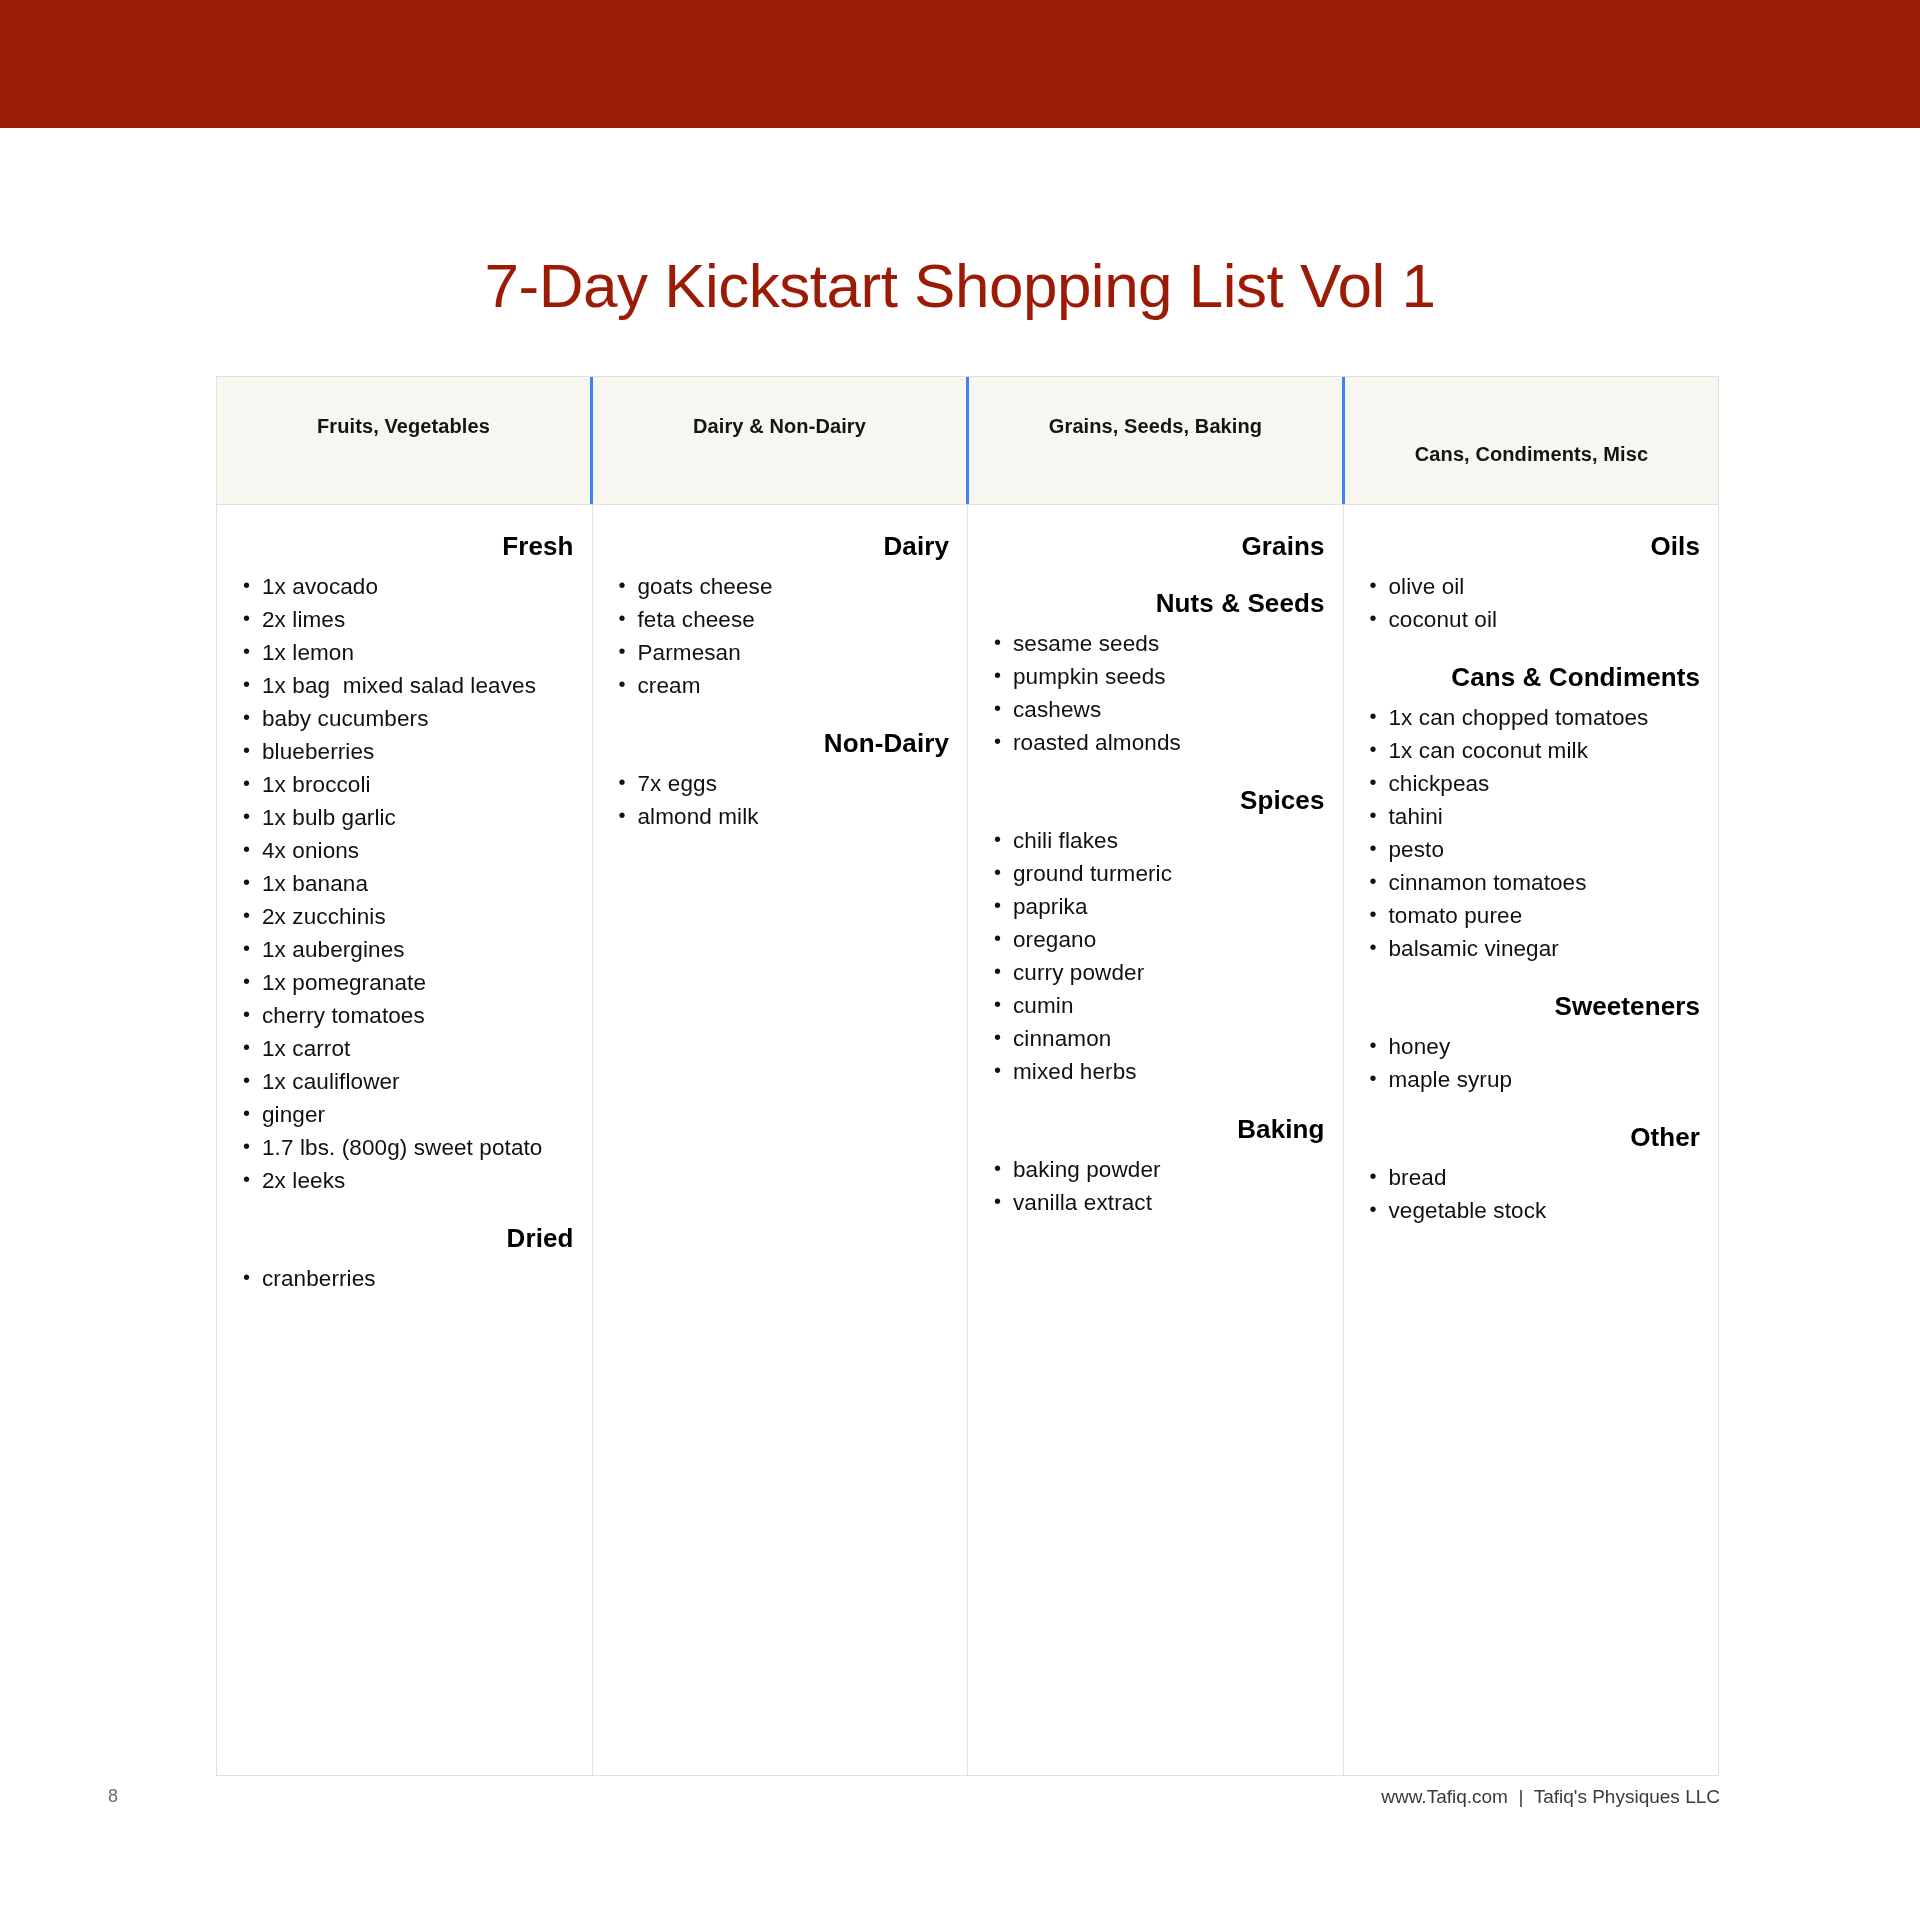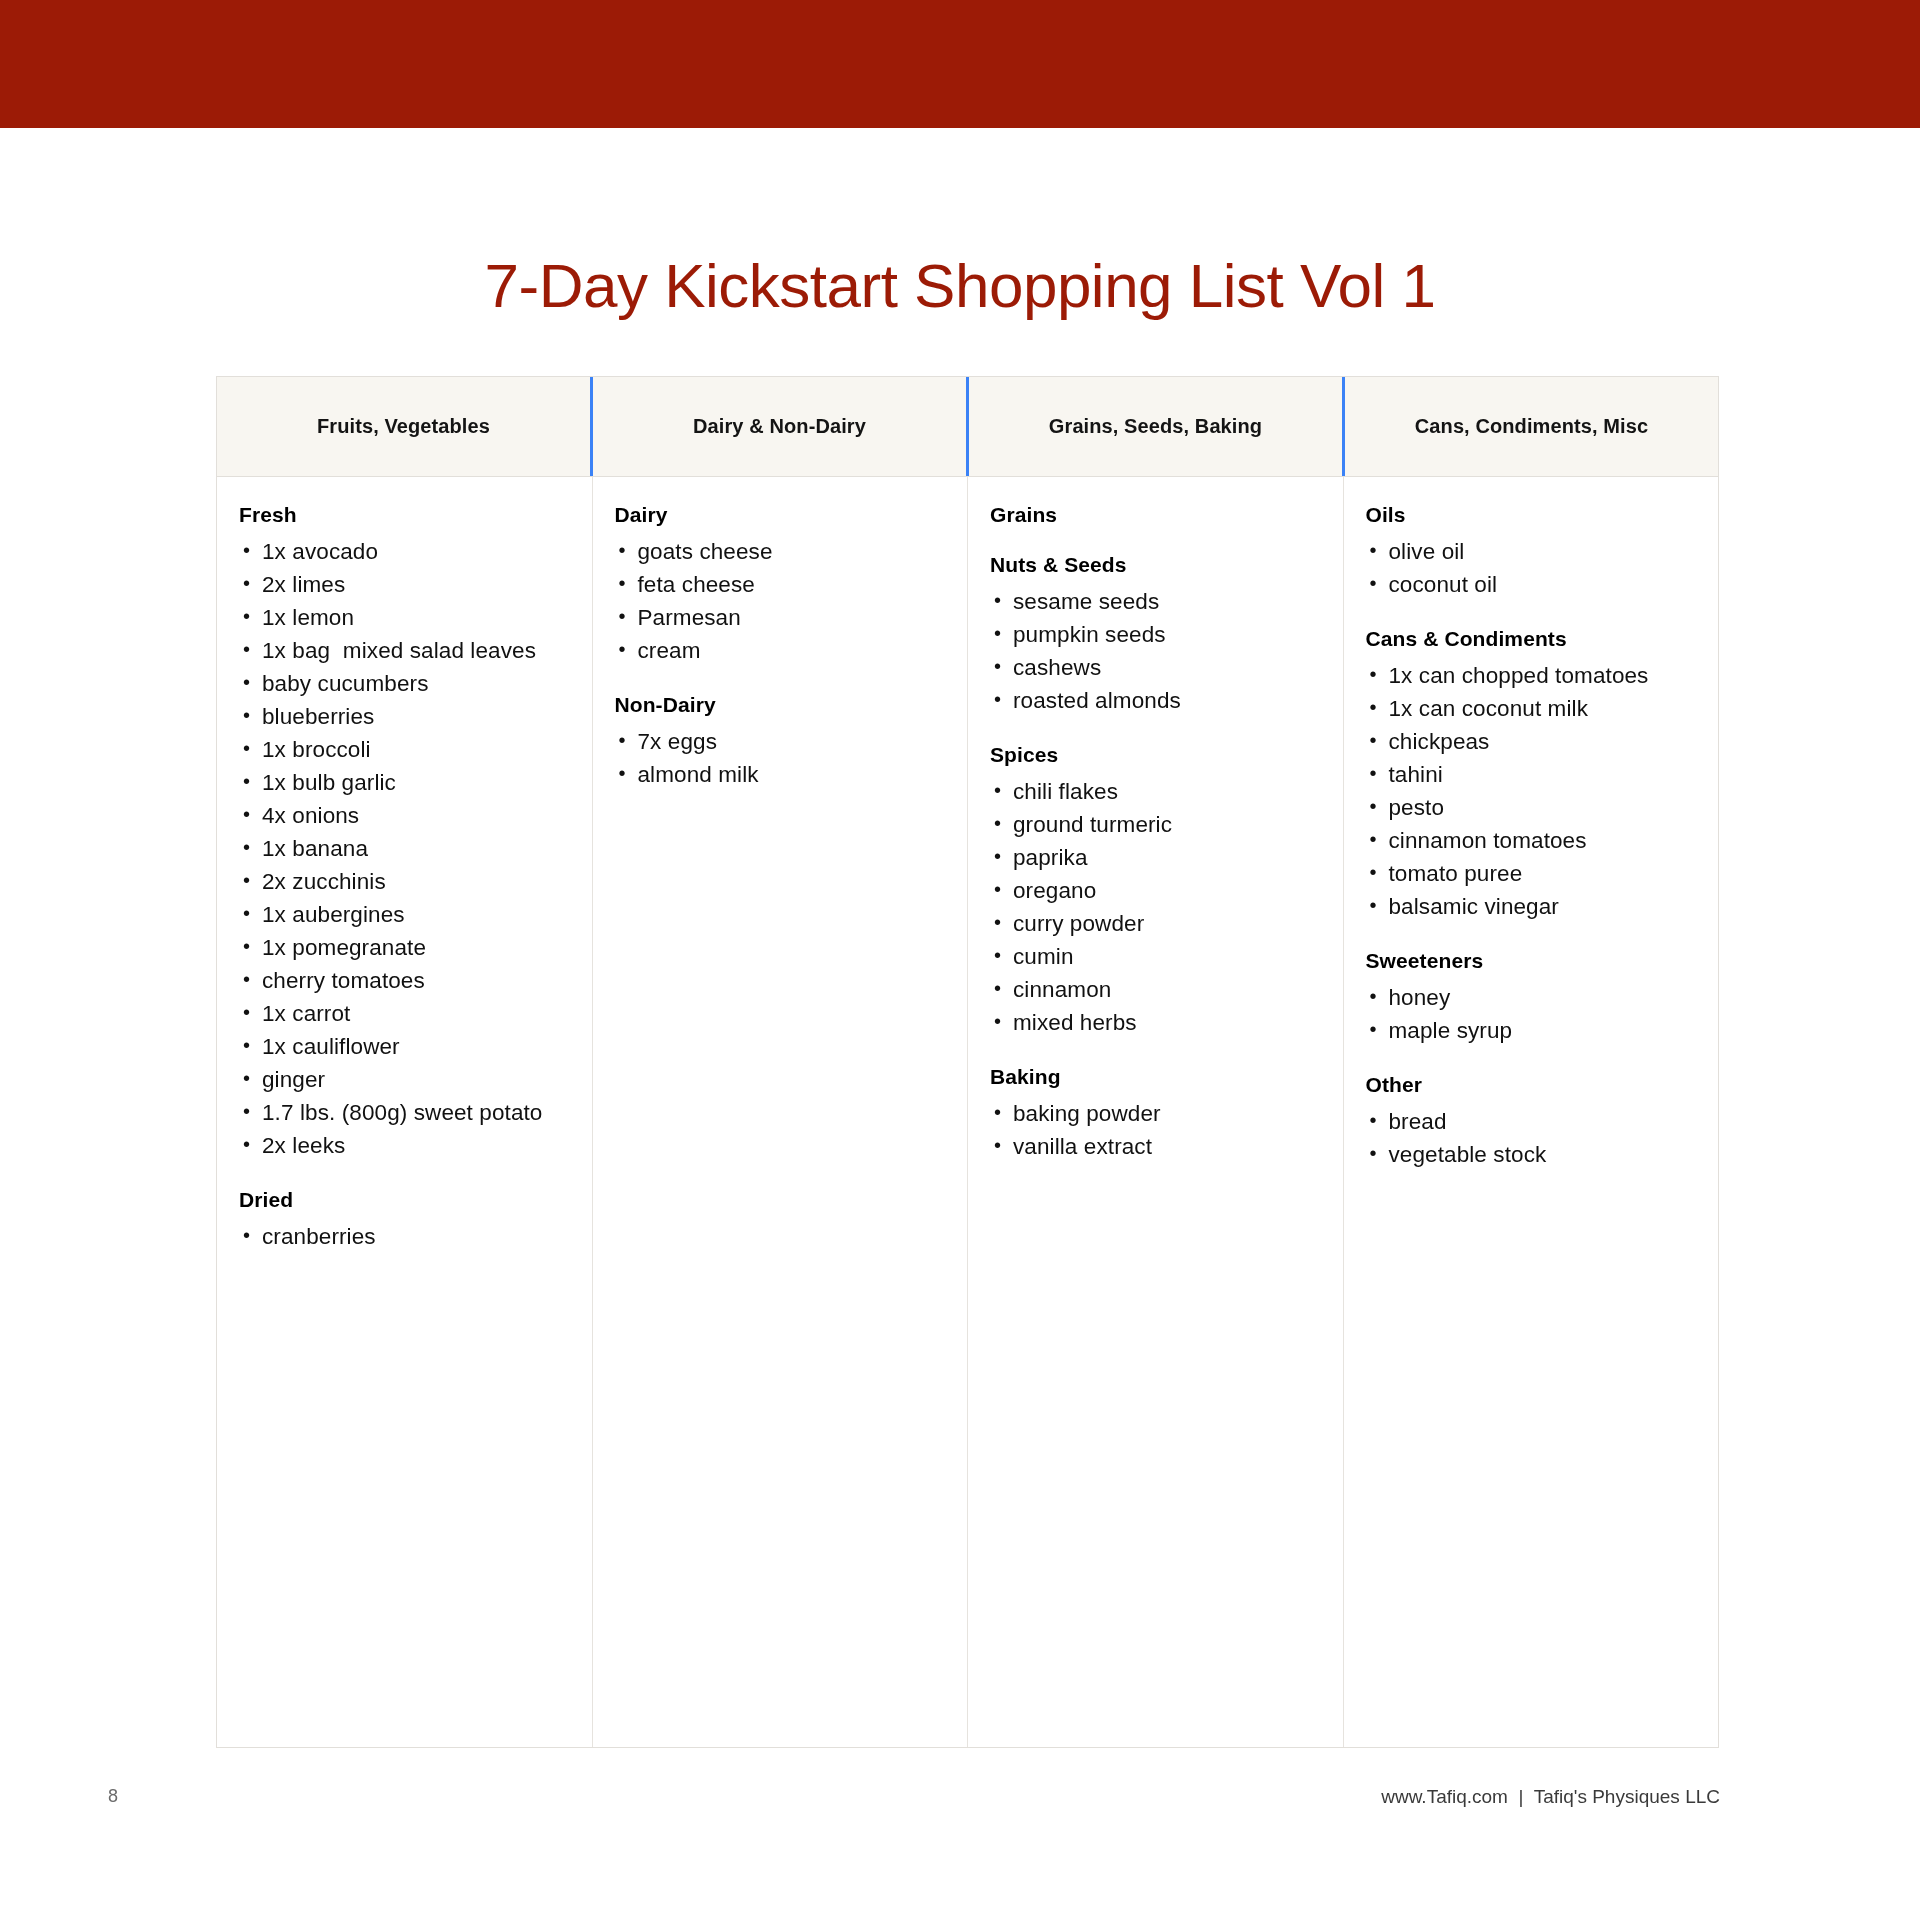--- a/index.html
+++ b/index.html
@@ -72,7 +72,7 @@
     letter-spacing: 0.1px;
     border-right: 3px solid #3b82f6;
   }
-  .head-cell:last-child { border-right: none; }
+  .head-cell:last-child { border-right: none; margin-top: 28px; }
 
   .table-body {
     display: flex;

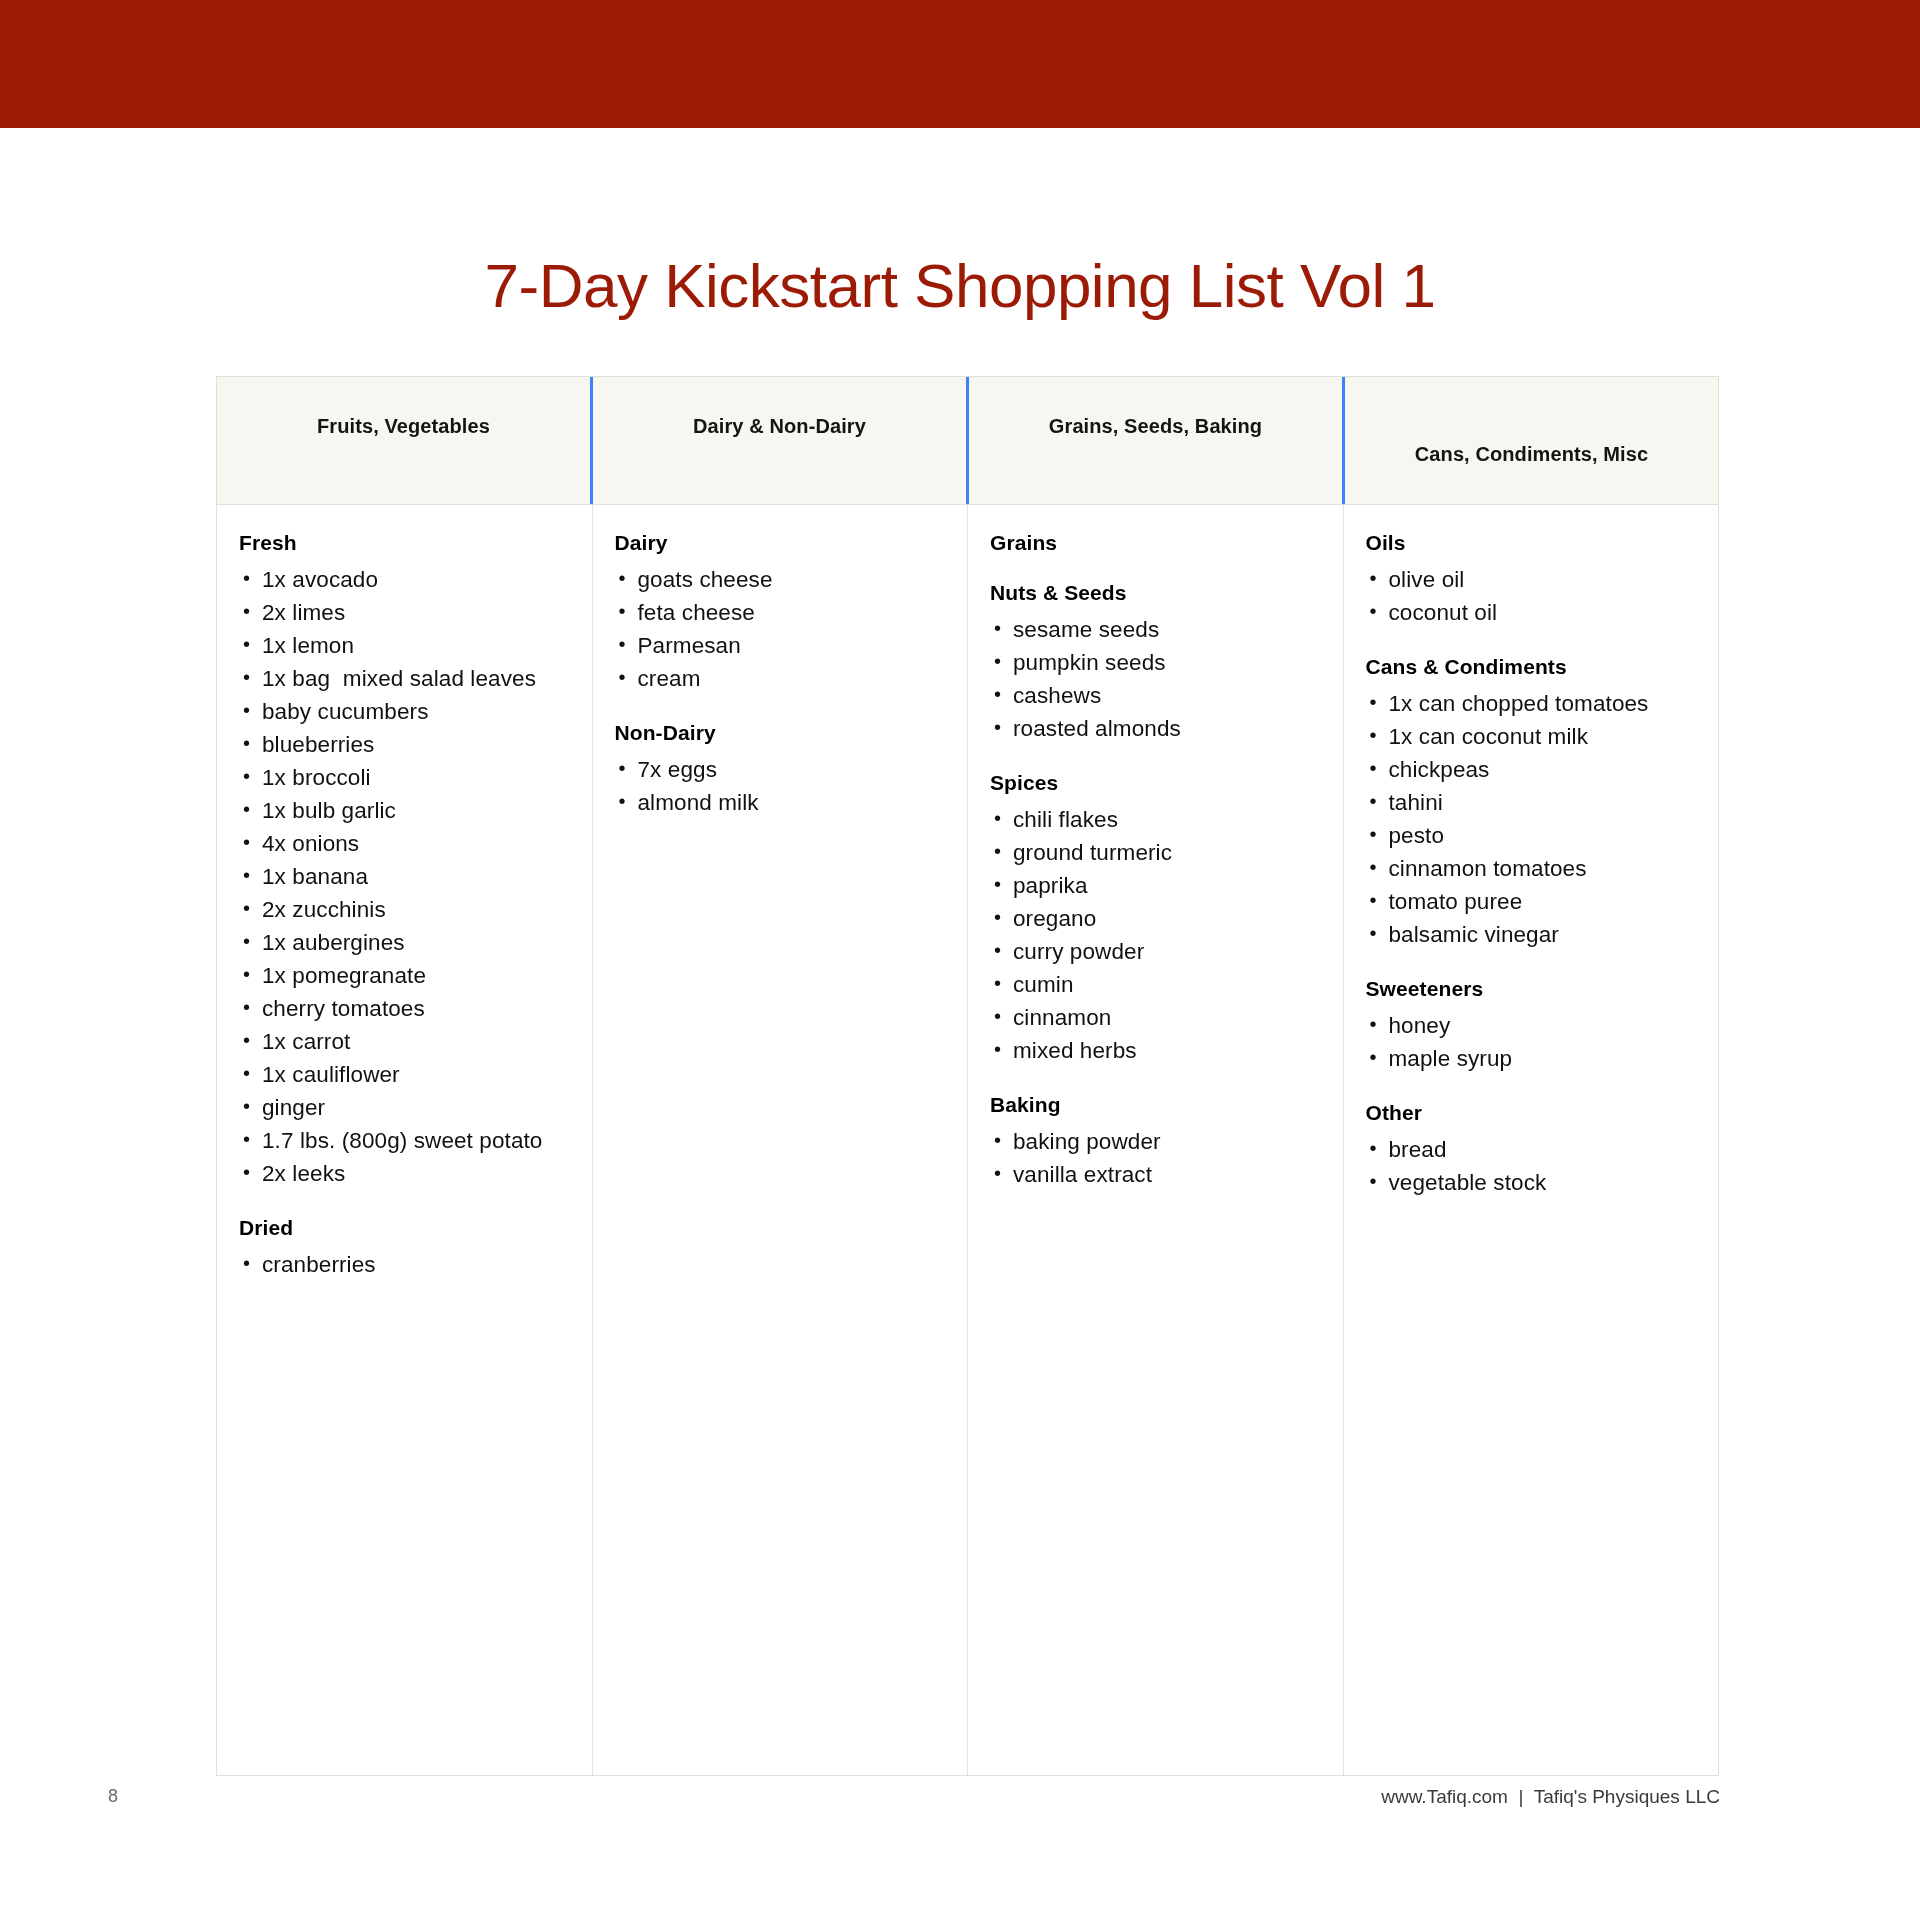--- a/index.html
+++ b/index.html
@@ -91,11 +91,12 @@
   .group:last-child { margin-bottom: 0; }
 
   .group-title {
-    font-size: 21px;
+    font-size: 26px;
     font-weight: bold;
     color: #000000;
     margin-bottom: 8px;
     letter-spacing: 0.1px;
+    text-align: right;
   }
 
   ul.items {

